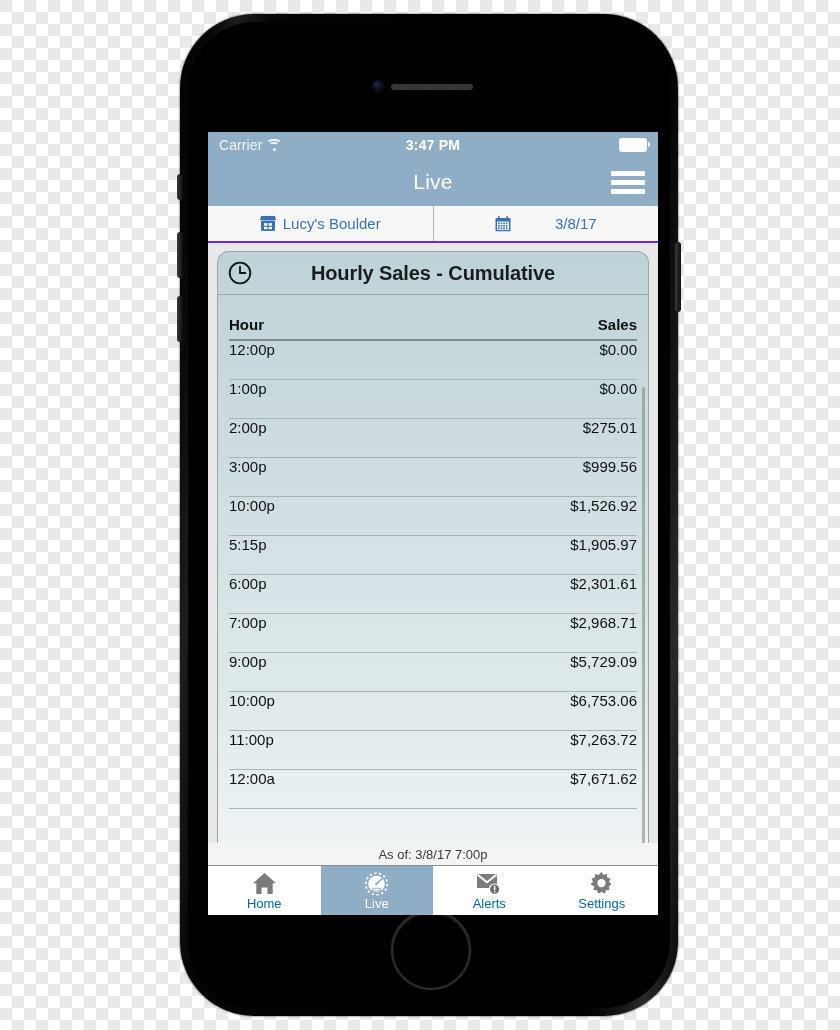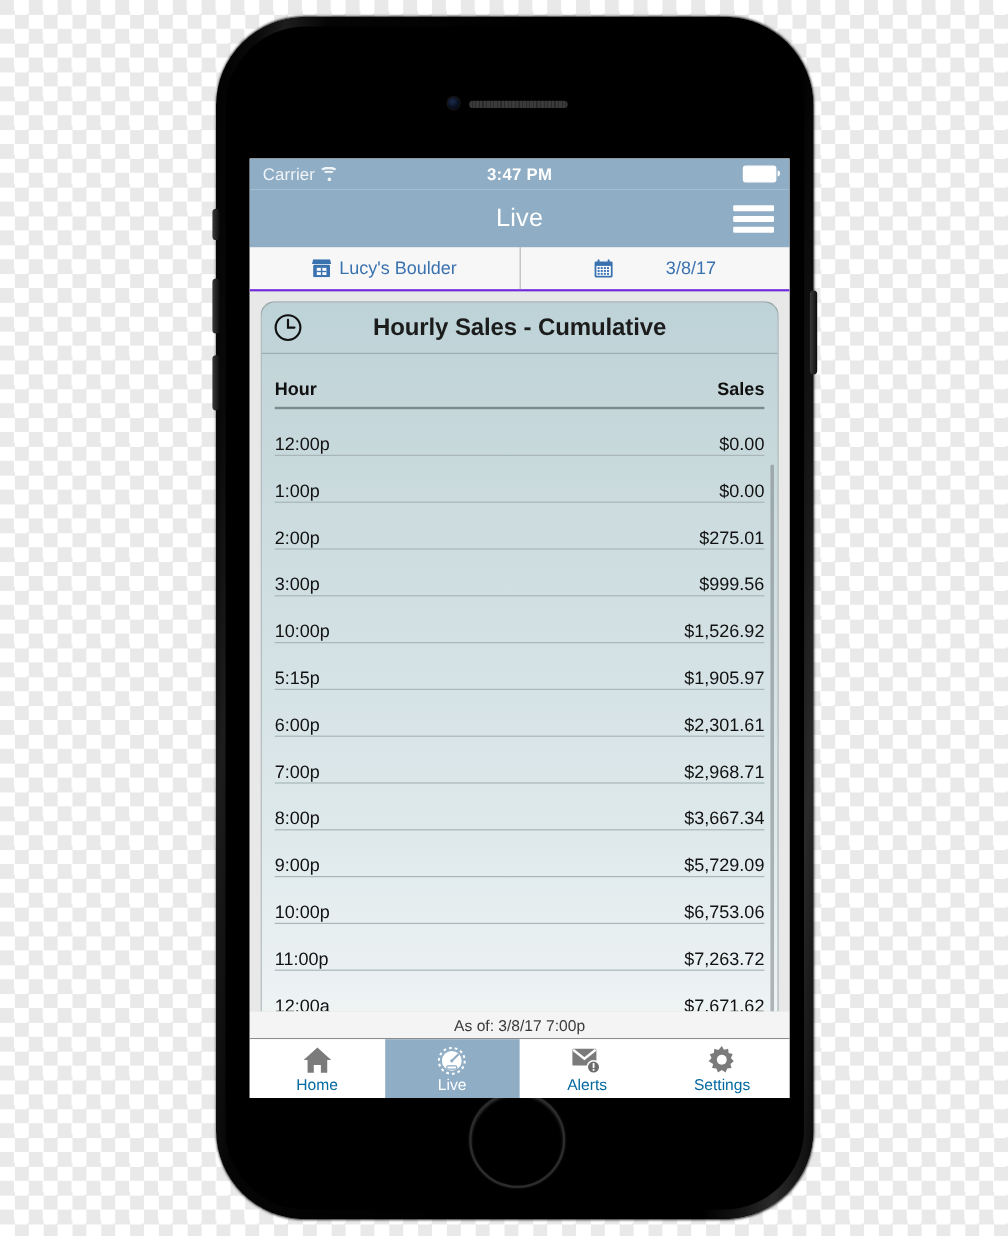--- a/index.html
+++ b/index.html
@@ -180,7 +180,7 @@
   .th{font-size:15px;font-weight:bold;color:#101010;}
   .th.right{margin-left:auto;margin-top:25px;}
   .tr{
-    display:flex;align-items:flex-end;
+    display:flex;align-items:flex-start;
     height:39px;
     border-bottom:1px solid #a8b6b8;
     box-sizing:border-box;

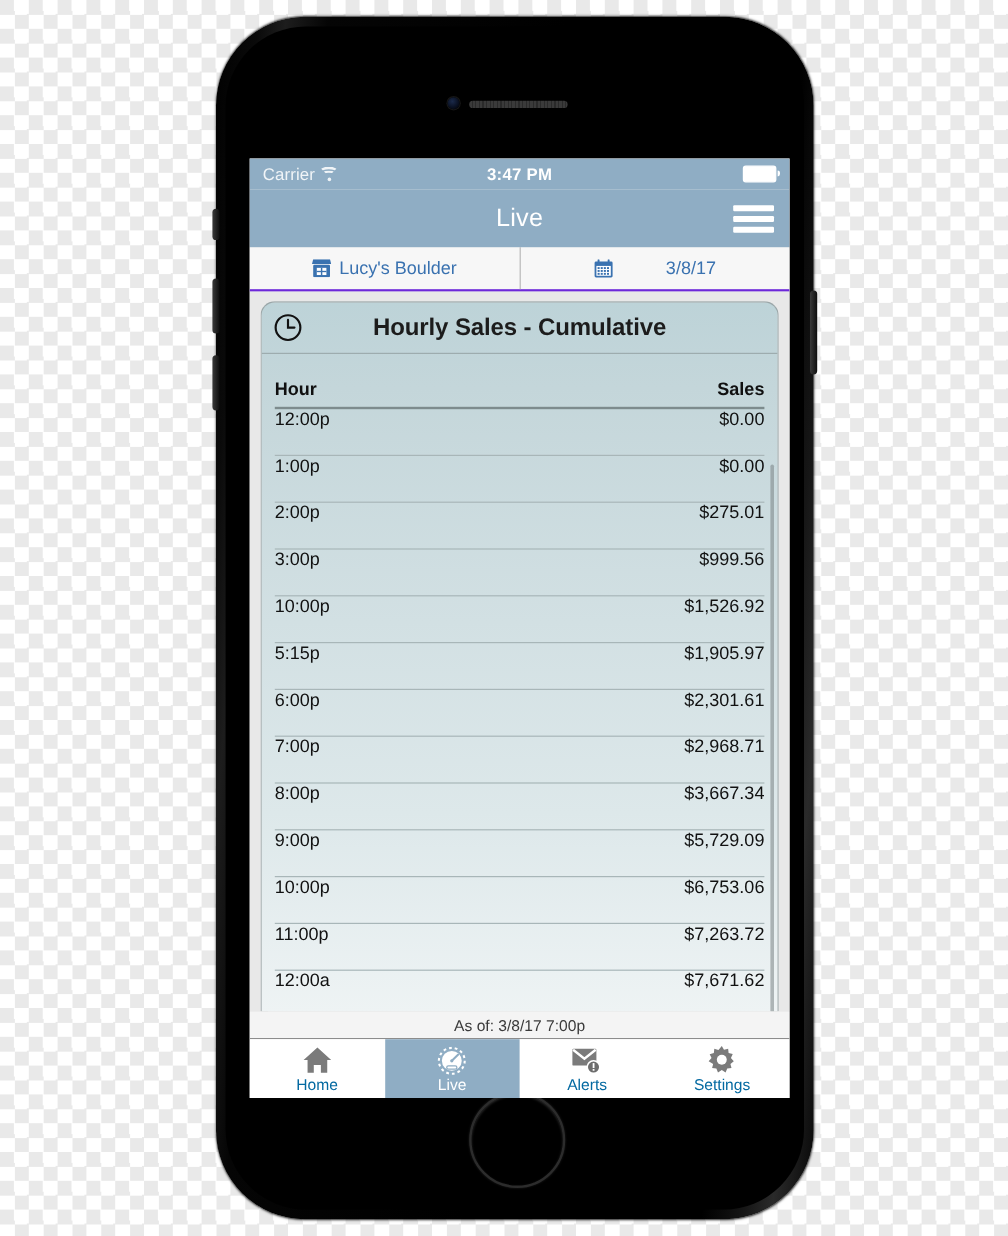--- a/index.html
+++ b/index.html
@@ -347,10 +347,6 @@
                   <span class="td right">$2,968.71</span>
                 </div>
                 <div class="tr">
-                  <span class="td">8:00p</span>
-                  <span class="td right">$3,667.34</span>
-                </div>
-                <div class="tr">
                   <span class="td">9:00p</span>
                   <span class="td right">$5,729.09</span>
                 </div>

